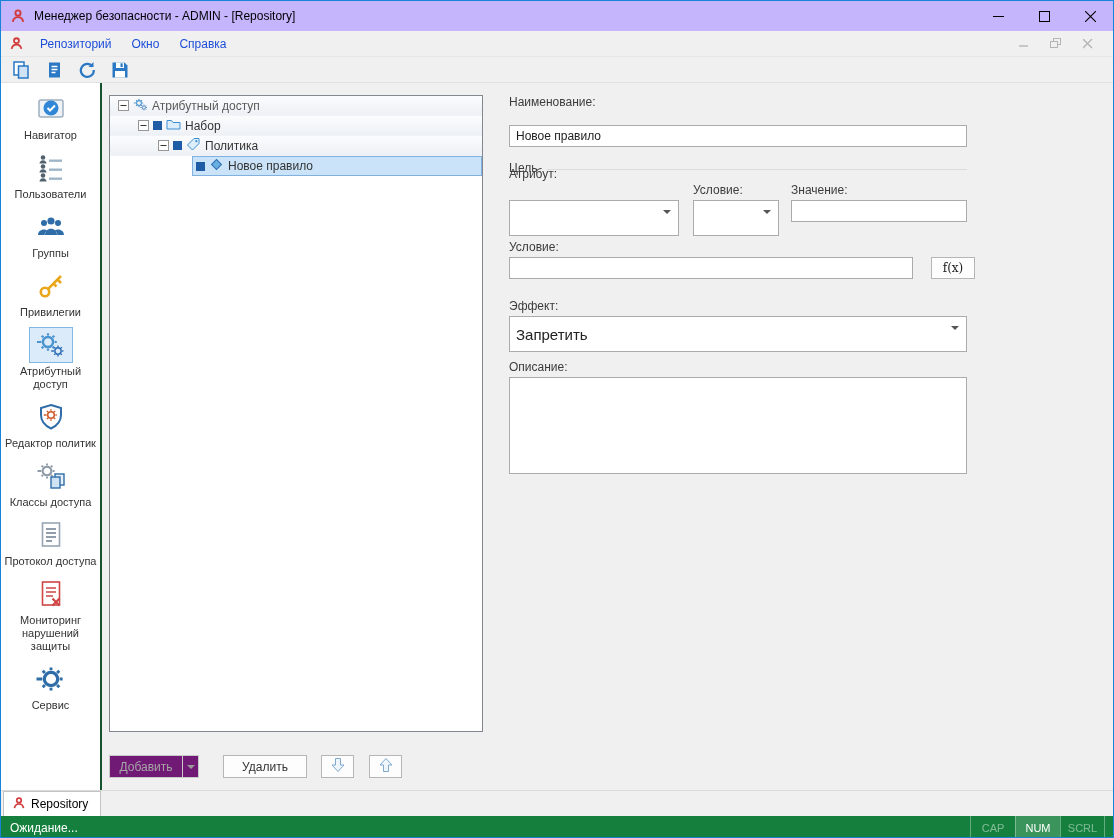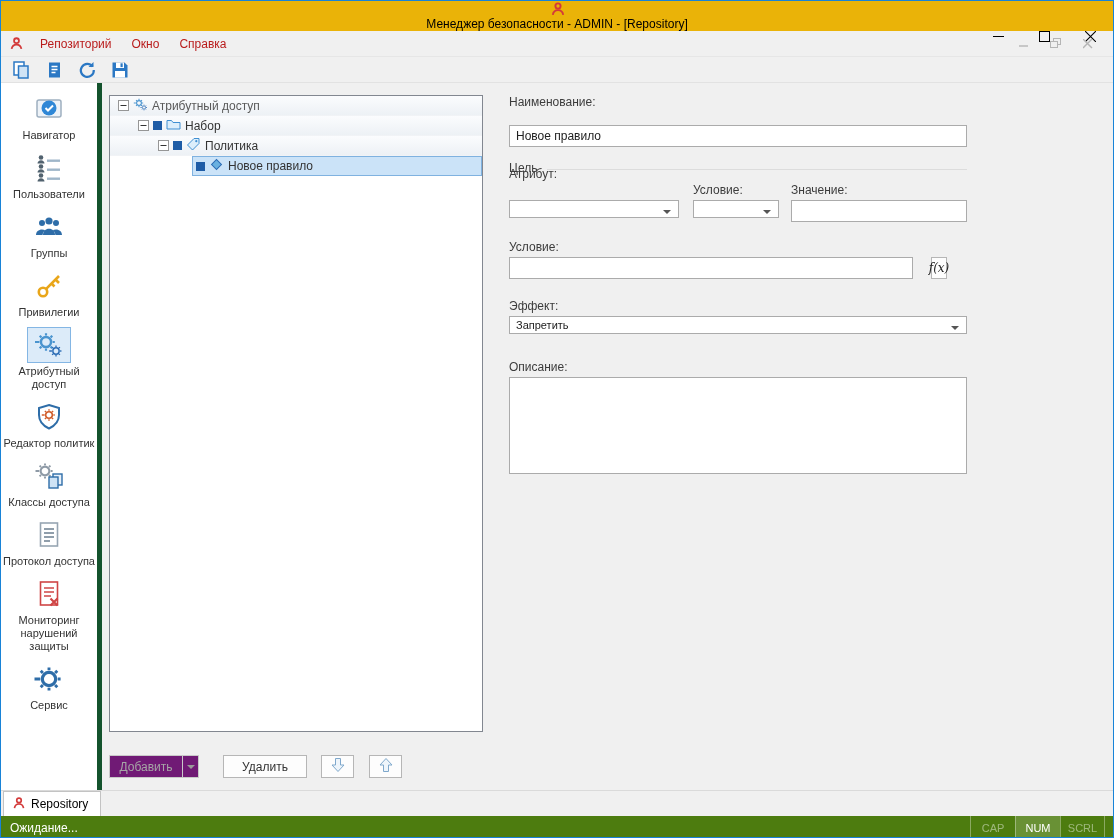--- a/index.html
+++ b/index.html
@@ -12,7 +12,7 @@
     position: relative; overflow: hidden;
   }
   
-  .titlebar { height: 30px; background: #eab308; display: flex; align-items: center; flex-direction: column; }
+  .titlebar { height: 30px; background: #c4b5fd; display: flex; align-items: center; }
   .app-logo { margin: 0 8px 0 9px; display: flex; }
   .title-text { font-size: 12px; color: #000; }
   .win-controls { margin-left: auto; display: flex; height: 100%; }

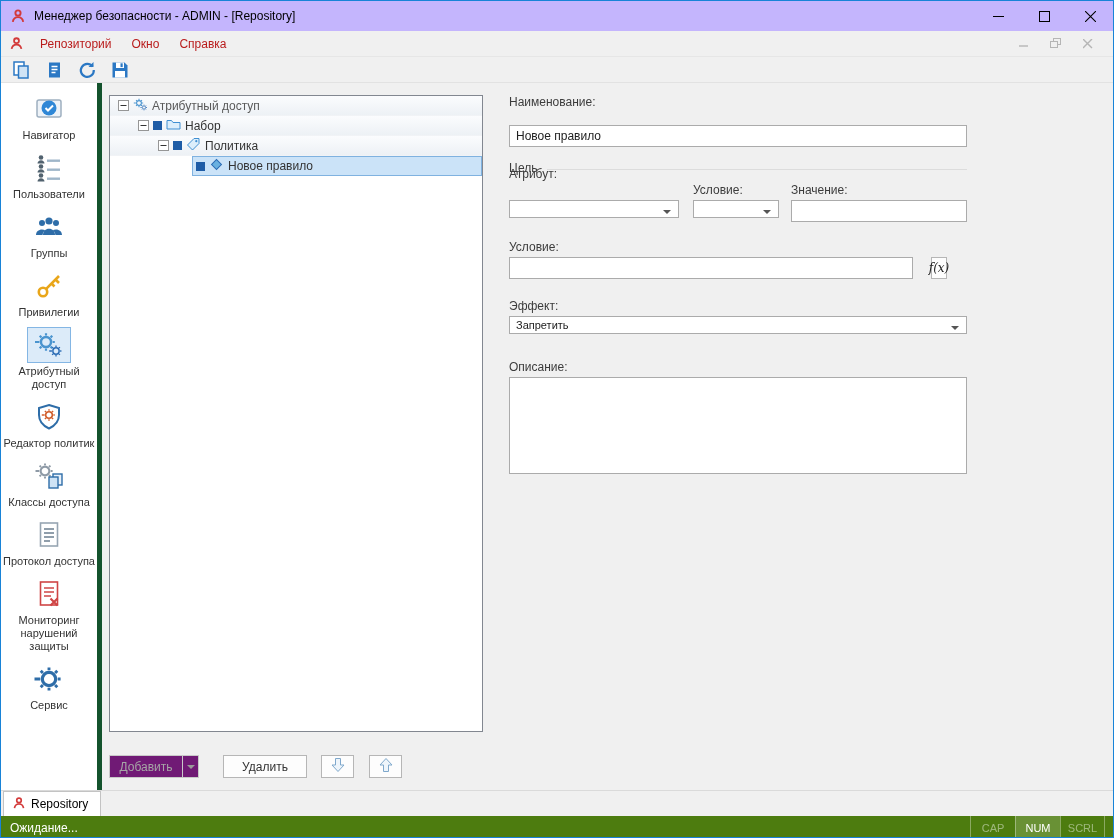--- a/index.html
+++ b/index.html
@@ -20,7 +20,7 @@
   
   .menubar { height: 26px; background: #f0f0f0; display: flex; align-items: center; border-bottom: 1px solid #e6e6e6; }
   .menubar .app-logo { margin: 0 6px 0 8px; }
-  .menu-item { padding: 0 10px; color: #b91c1c; }
+  .menu-item { padding: 0 10px; color: #1d4ed8; }
   .mdi-controls { margin-left: auto; display: flex; align-items: center; gap: 14px; margin-right: 16px; }
   .mdi-btn { display: flex; align-items: center; justify-content: center; width: 18px; height: 16px; }
   

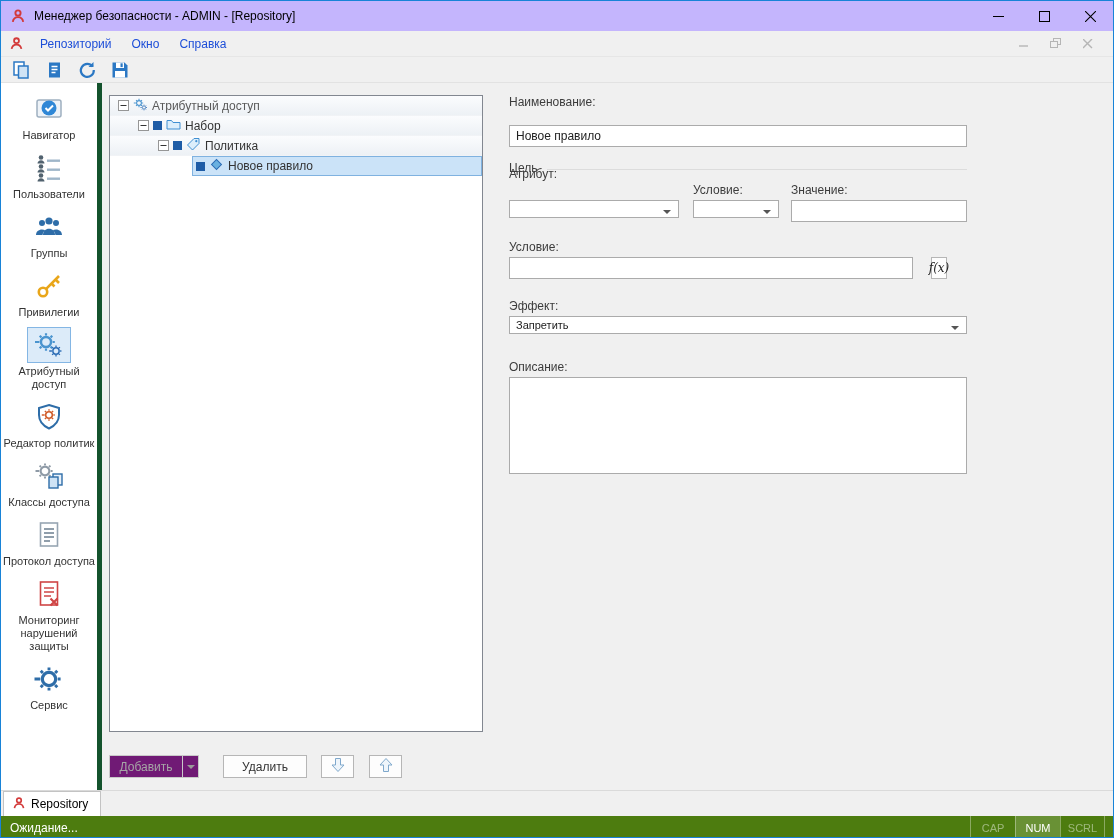--- a/index.html
+++ b/index.html
@@ -28,7 +28,7 @@
   .tool-btn { width: 24px; height: 22px; display: flex; align-items: center; justify-content: center; }
   
   .main { height: 707px; display: flex; }
-  .sidebar { width: 101px; background: #fff; border-right: 5px solid #14532d; display: flex; flex-direction: column; align-items: center; padding-top: 8px; gap: 8px; overflow: hidden; }
+  .sidebar { width: 101px; background: #fff; border-right: 2px solid #14532d; display: flex; flex-direction: column; align-items: center; padding-top: 8px; gap: 8px; overflow: hidden; }
   .sb-item { display: flex; flex-direction: column; align-items: center; width: 98px; }
   .sb-icon { width: 44px; height: 36px; display: flex; align-items: center; justify-content: center; border: 1px solid transparent; }
   .sb-item.selected .sb-icon { background: #dcebf9; border-color: #84b6e4; }

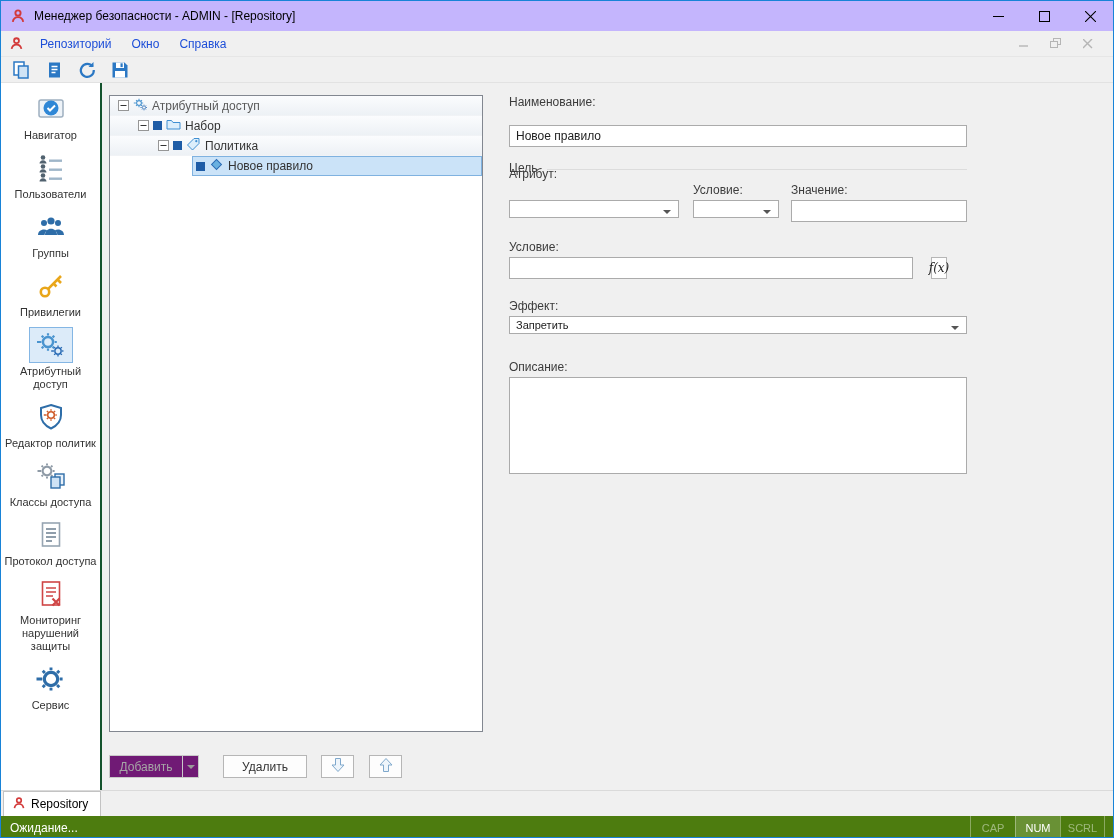--- a/index.html
+++ b/index.html
@@ -60,7 +60,7 @@
   .combo { position: absolute; height: 18px; border: 1px solid #ababab; background: #fff; display: flex; align-items: center; padding: 0 20px 0 6px; font-size: 11px; color: #222; }
   .combo .arr { position: absolute; right: 7px; top: 9px; width: 0; height: 0; border: 4px solid transparent; border-top: 4px solid #555; }
   .group-line { position: absolute; height: 1px; background: #dcdcdc; }
-  .fx-btn { position: absolute; width: 16px; height: 22px; background: #fdfdfd; border: 1px solid #b6b6b6; display: flex; align-items: center; justify-content: center; font-family: "DejaVu Serif", serif; font-style: italic; font-size: 12px; color: #222; }
+  .fx-btn { position: absolute; width: 44px; height: 22px; background: #fdfdfd; border: 1px solid #b6b6b6; display: flex; align-items: center; justify-content: center; font-family: "DejaVu Serif", serif; font-size: 12px; color: #222; }
   .f-textarea { position: absolute; border: 1px solid #ababab; background: #fff; resize: none; outline: none; font: 12px "Liberation Sans", "DejaVu Sans", sans-serif; padding: 4px 6px; }
   
   .tabrow { height: 26px; background: #f0f0f0; border-top: 1px solid #dadada; display: flex; align-items: flex-end; }

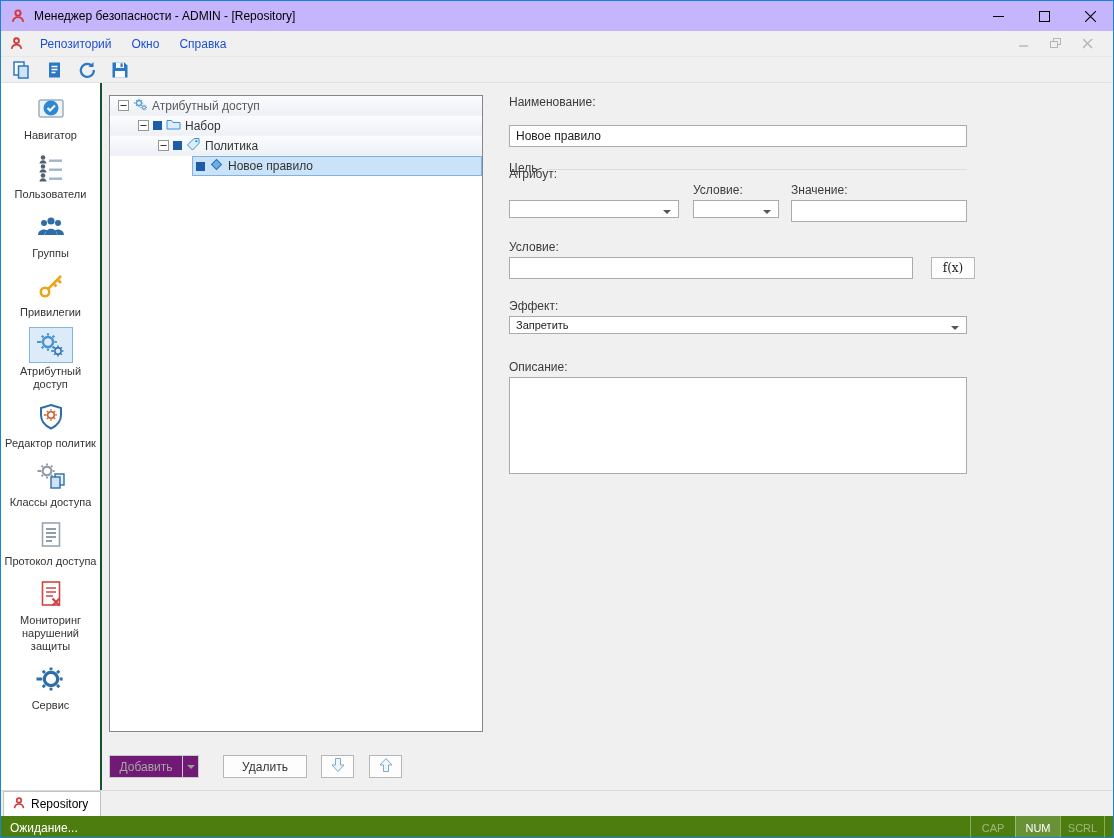--- a/index.html
+++ b/index.html
@@ -57,7 +57,7 @@
   .form-pane { position: absolute; left: 407px; top: 0; width: 458px; height: 100%; }
   .f-label { position: absolute; font-size: 12px; color: #3c3c3c; white-space: nowrap; }
   .f-input { position: absolute; height: 22px; border: 1px solid #ababab; background: #fff; font: 12px "Liberation Sans", "DejaVu Sans", sans-serif; color: #222; padding: 0 6px; outline: none; }
-  .combo { position: absolute; height: 18px; border: 1px solid #ababab; background: #fff; display: flex; align-items: center; padding: 0 20px 0 6px; font-size: 11px; color: #222; }
+  .combo { position: absolute; height: 36px; border: 1px solid #ababab; background: #fff; display: flex; align-items: center; padding: 0 20px 0 6px; font-size: 15px; color: #222; }
   .combo .arr { position: absolute; right: 7px; top: 9px; width: 0; height: 0; border: 4px solid transparent; border-top: 4px solid #555; }
   .group-line { position: absolute; height: 1px; background: #dcdcdc; }
   .fx-btn { position: absolute; width: 44px; height: 22px; background: #fdfdfd; border: 1px solid #b6b6b6; display: flex; align-items: center; justify-content: center; font-family: "DejaVu Serif", serif; font-size: 12px; color: #222; }

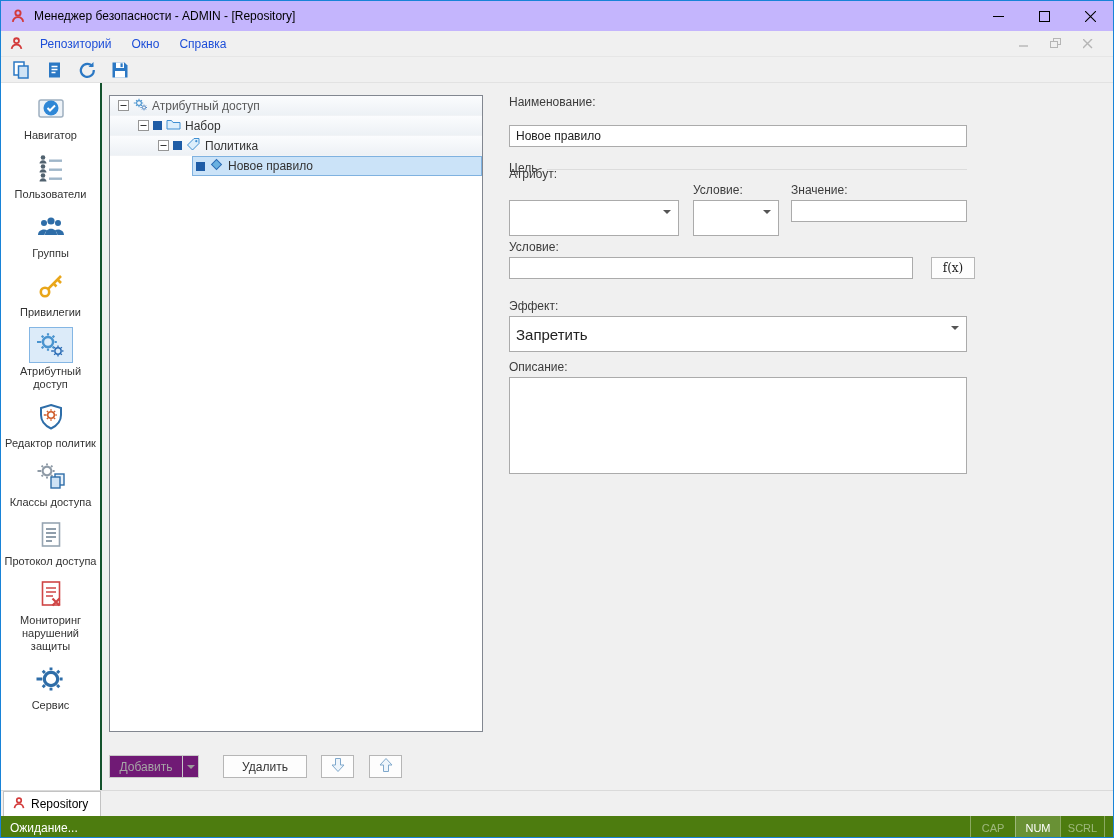--- a/index.html
+++ b/index.html
@@ -66,7 +66,7 @@
   .tabrow { height: 26px; background: #f0f0f0; border-top: 1px solid #dadada; display: flex; align-items: flex-end; }
   .tab { height: 25px; background: #fff; border: 1px solid #c3c3c3; border-bottom: none; display: flex; align-items: center; gap: 5px; padding: 0 12px 0 8px; margin-left: 2px; font-size: 12px; color: #000; }
   
-  .statusbar { height: 23px; background: #4d7c0f; display: flex; align-items: center; color: #fff; font-size: 12px; }
+  .statusbar { height: 23px; background: #15803d; display: flex; align-items: center; color: #fff; font-size: 12px; }
   .status-msg { padding-left: 9px; }
   .status-right { margin-left: auto; display: flex; height: 100%; margin-right: 8px; }
   .ind { width: 45px; display: flex; align-items: center; justify-content: center; border-left: 1px solid rgba(255,255,255,0.35); font-size: 11px; }

